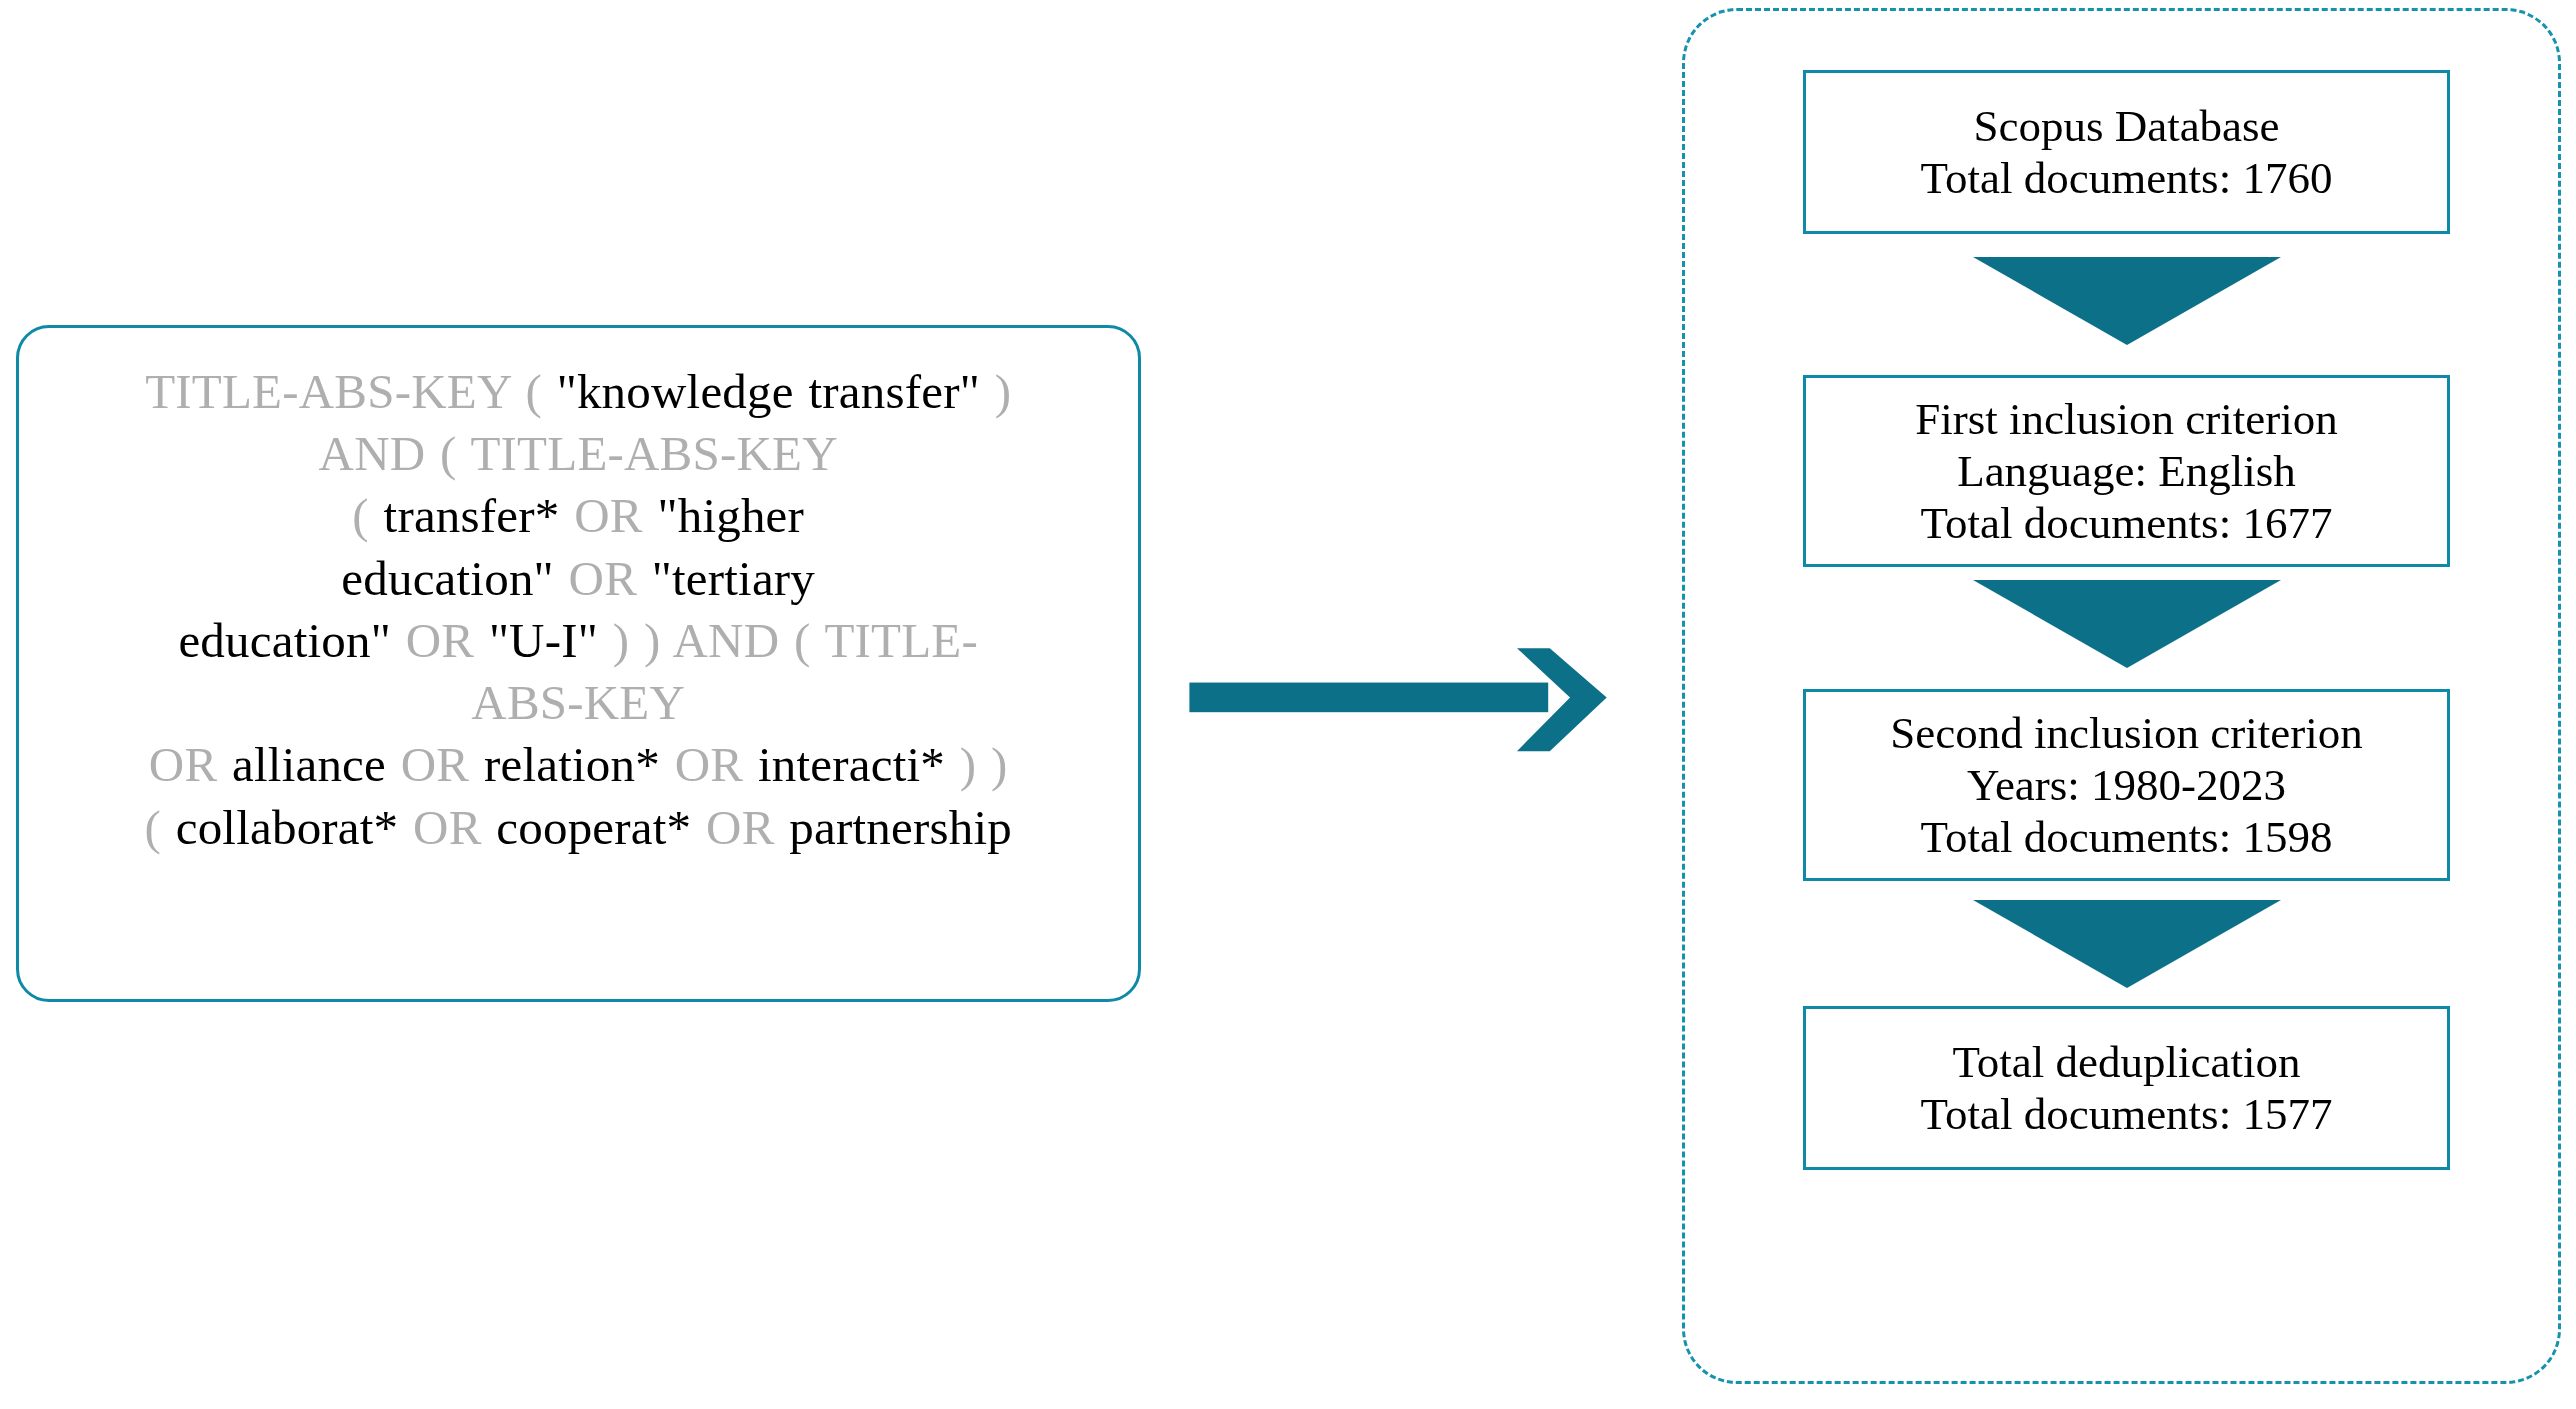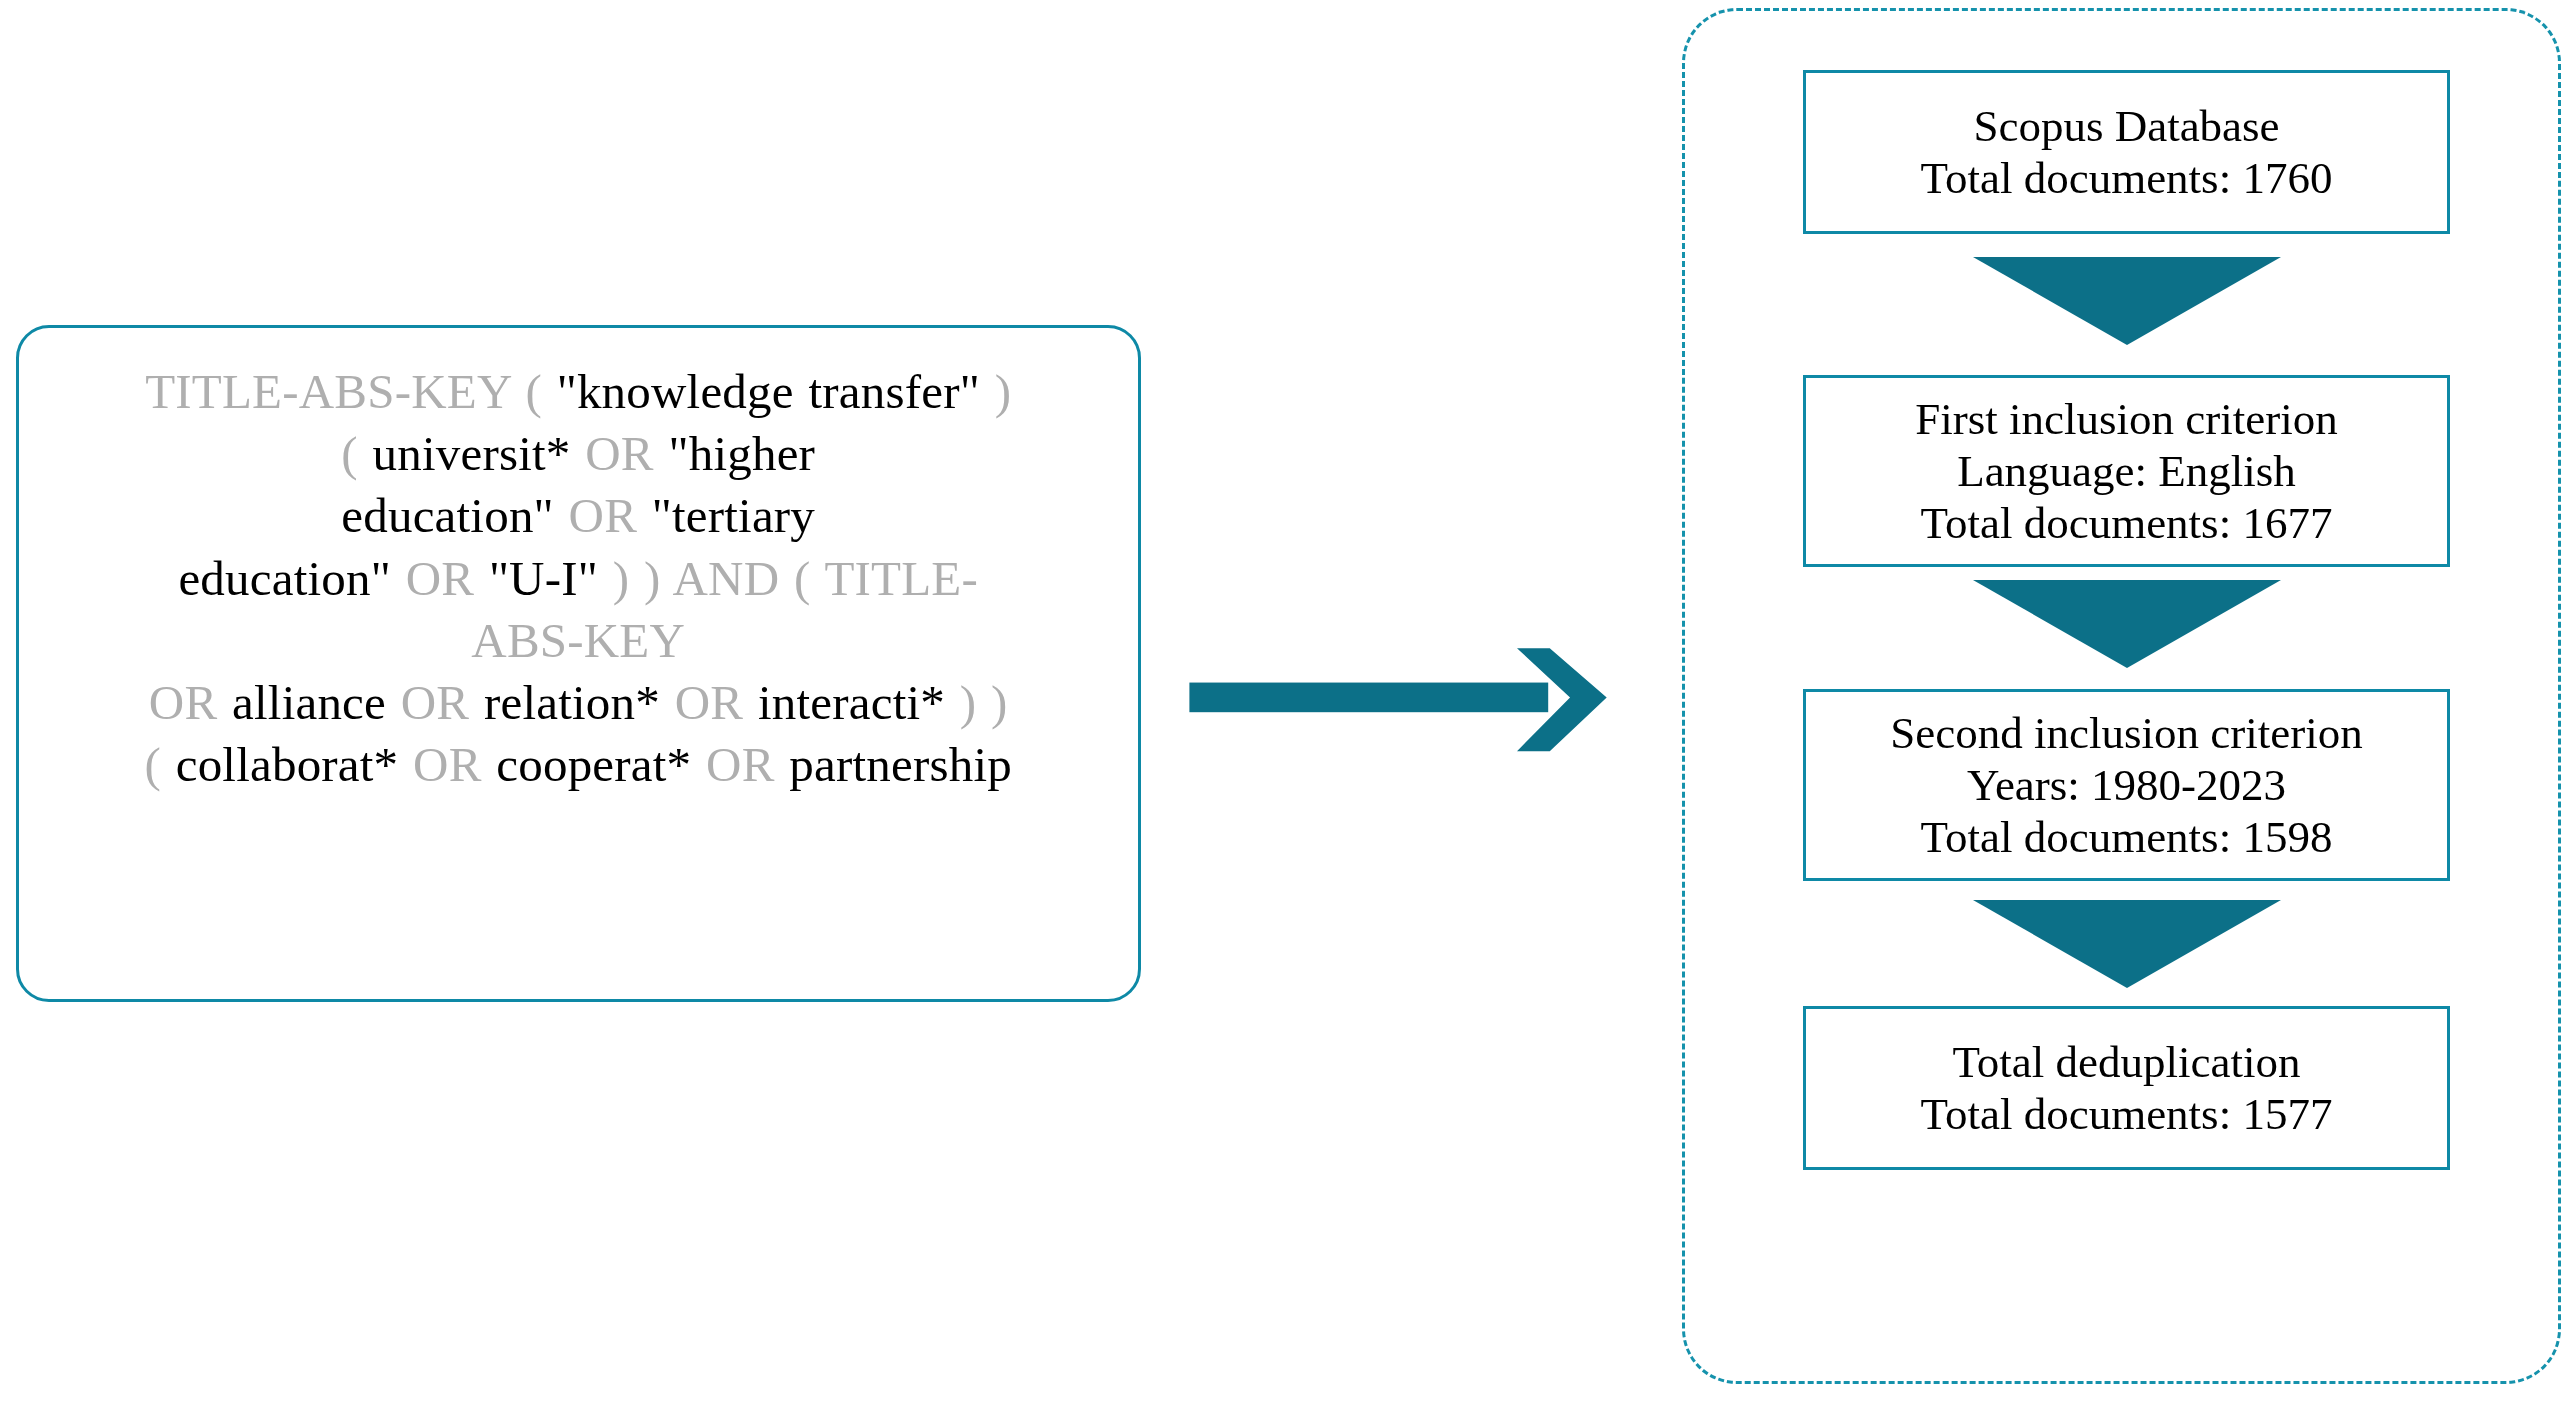--- a/index.html
+++ b/index.html
@@ -126,6 +126,7 @@
   <div id="query-panel">
     <div id="query-text">
         <div><span class="f">TITLE-ABS-KEY (</span> <span class="t">"knowledge transfer"</span> <span class="f">)</span></div>
+        <div><span class="f">AND ( TITLE-ABS-KEY</span></div>
         <div><span class="f">(</span> <span class="t">universit*</span> <span class="f">OR</span> <span class="t">"higher</span></div>
         <div><span class="t">education"</span> <span class="f">OR</span> <span class="t">"tertiary</span></div>
         <div><span class="t">education"</span> <span class="f">OR</span> <span class="t">"U-I"</span> <span class="f">) ) AND ( TITLE-</span></div>

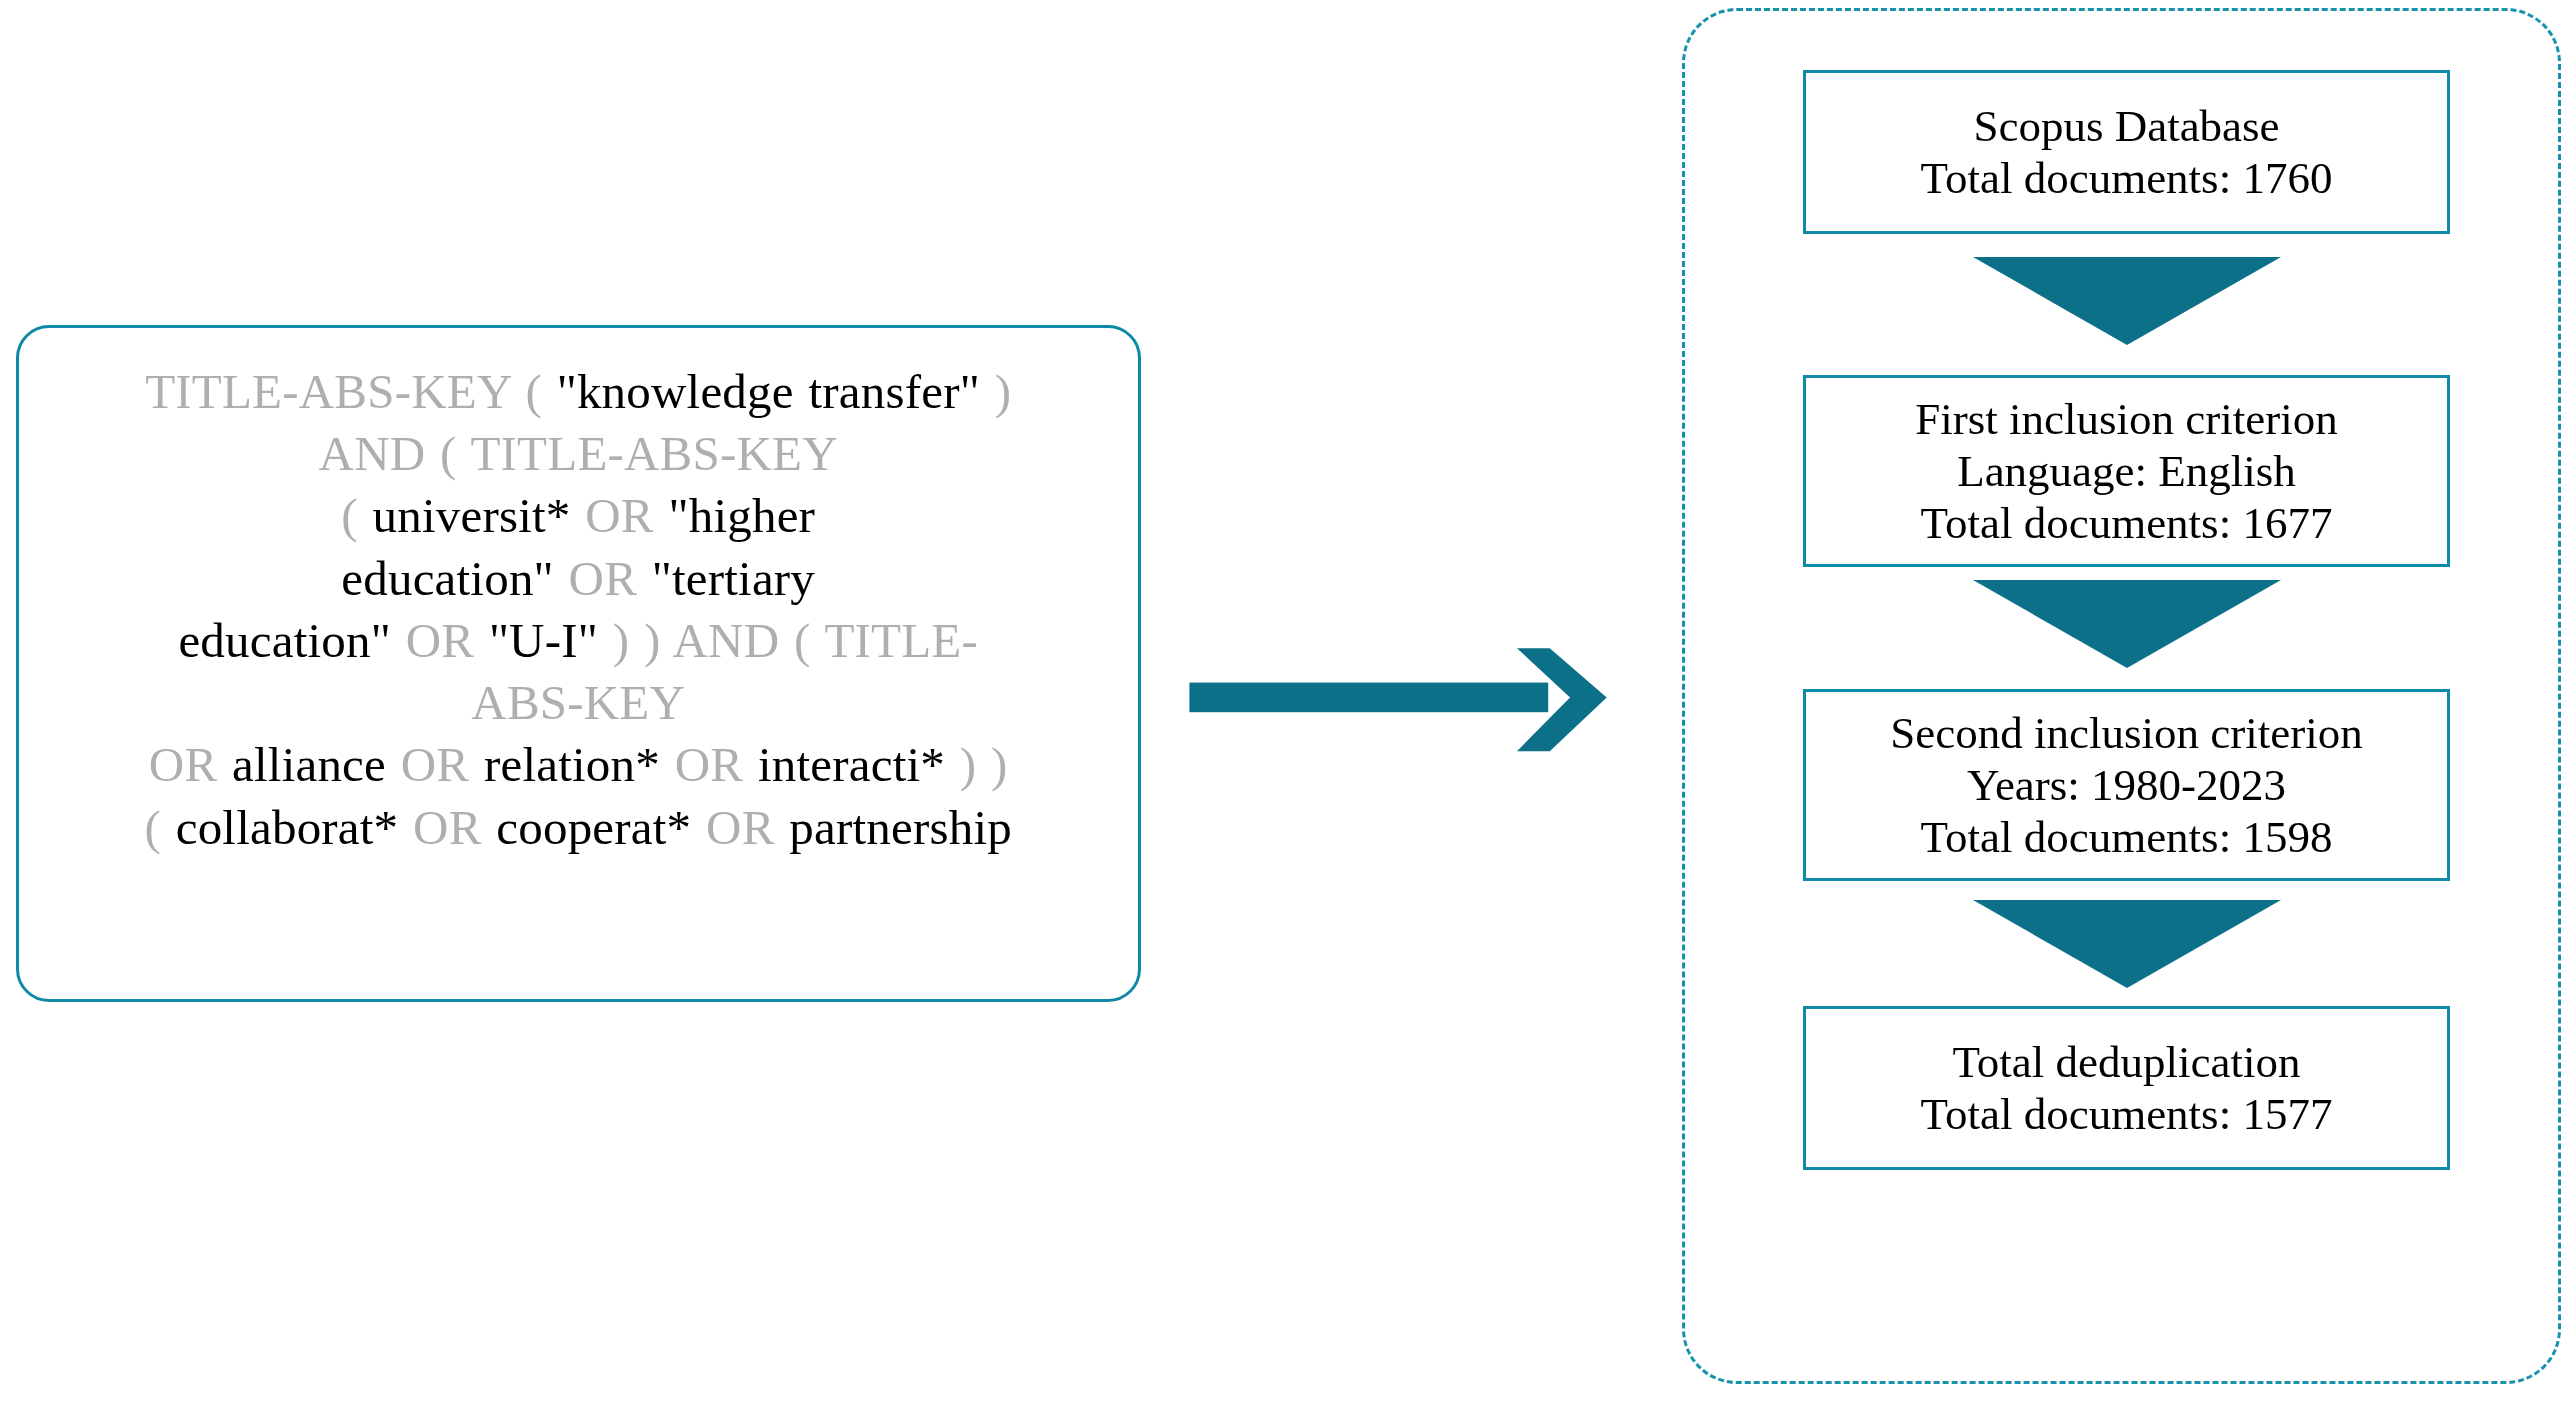--- a/index.html
+++ b/index.html
@@ -127,7 +127,7 @@
     <div id="query-text">
         <div><span class="f">TITLE-ABS-KEY (</span> <span class="t">"knowledge transfer"</span> <span class="f">)</span></div>
         <div><span class="f">AND ( TITLE-ABS-KEY</span></div>
-        <div><span class="f">(</span> <span class="t">universit*</span> <span class="f">OR</span> <span class="t">"higher</span></div>
+        <div><span class="f">(</span> <span class="t">transfer*</span> <span class="f">OR</span> <span class="t">"higher</span></div>
         <div><span class="t">education"</span> <span class="f">OR</span> <span class="t">"tertiary</span></div>
         <div><span class="t">education"</span> <span class="f">OR</span> <span class="t">"U-I"</span> <span class="f">) ) AND ( TITLE-</span></div>
         <div><span class="f">ABS-KEY</span></div>

